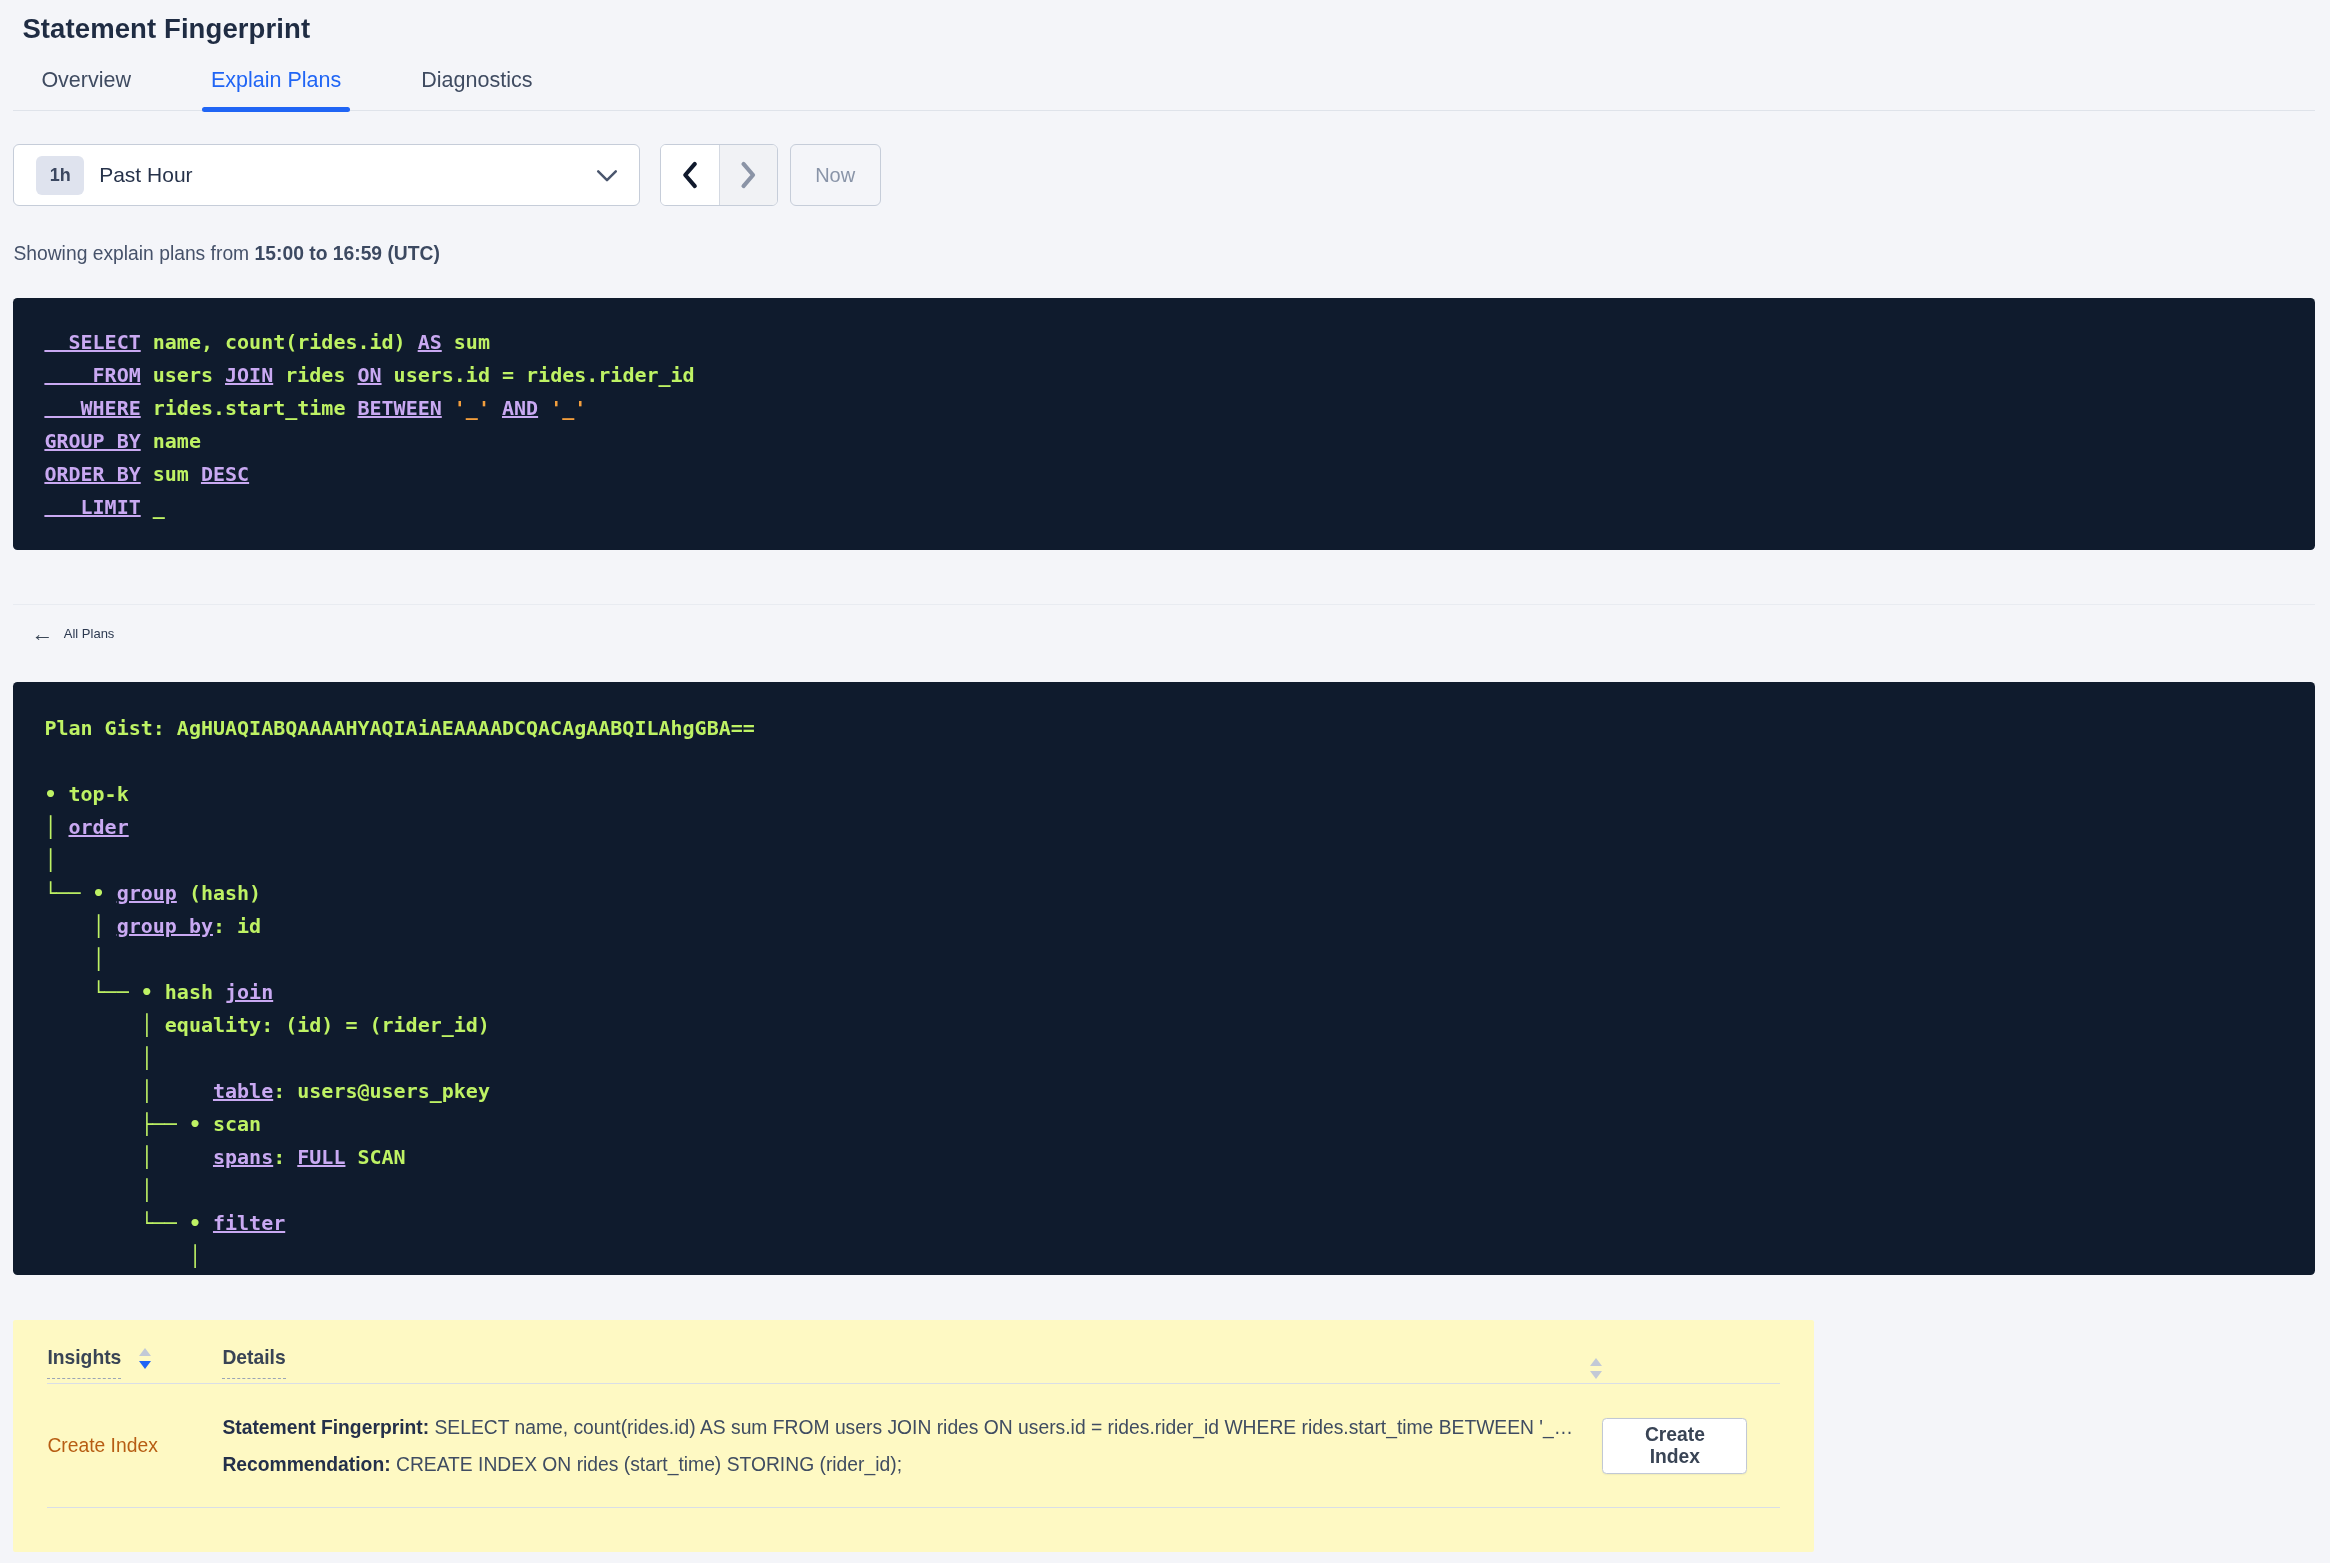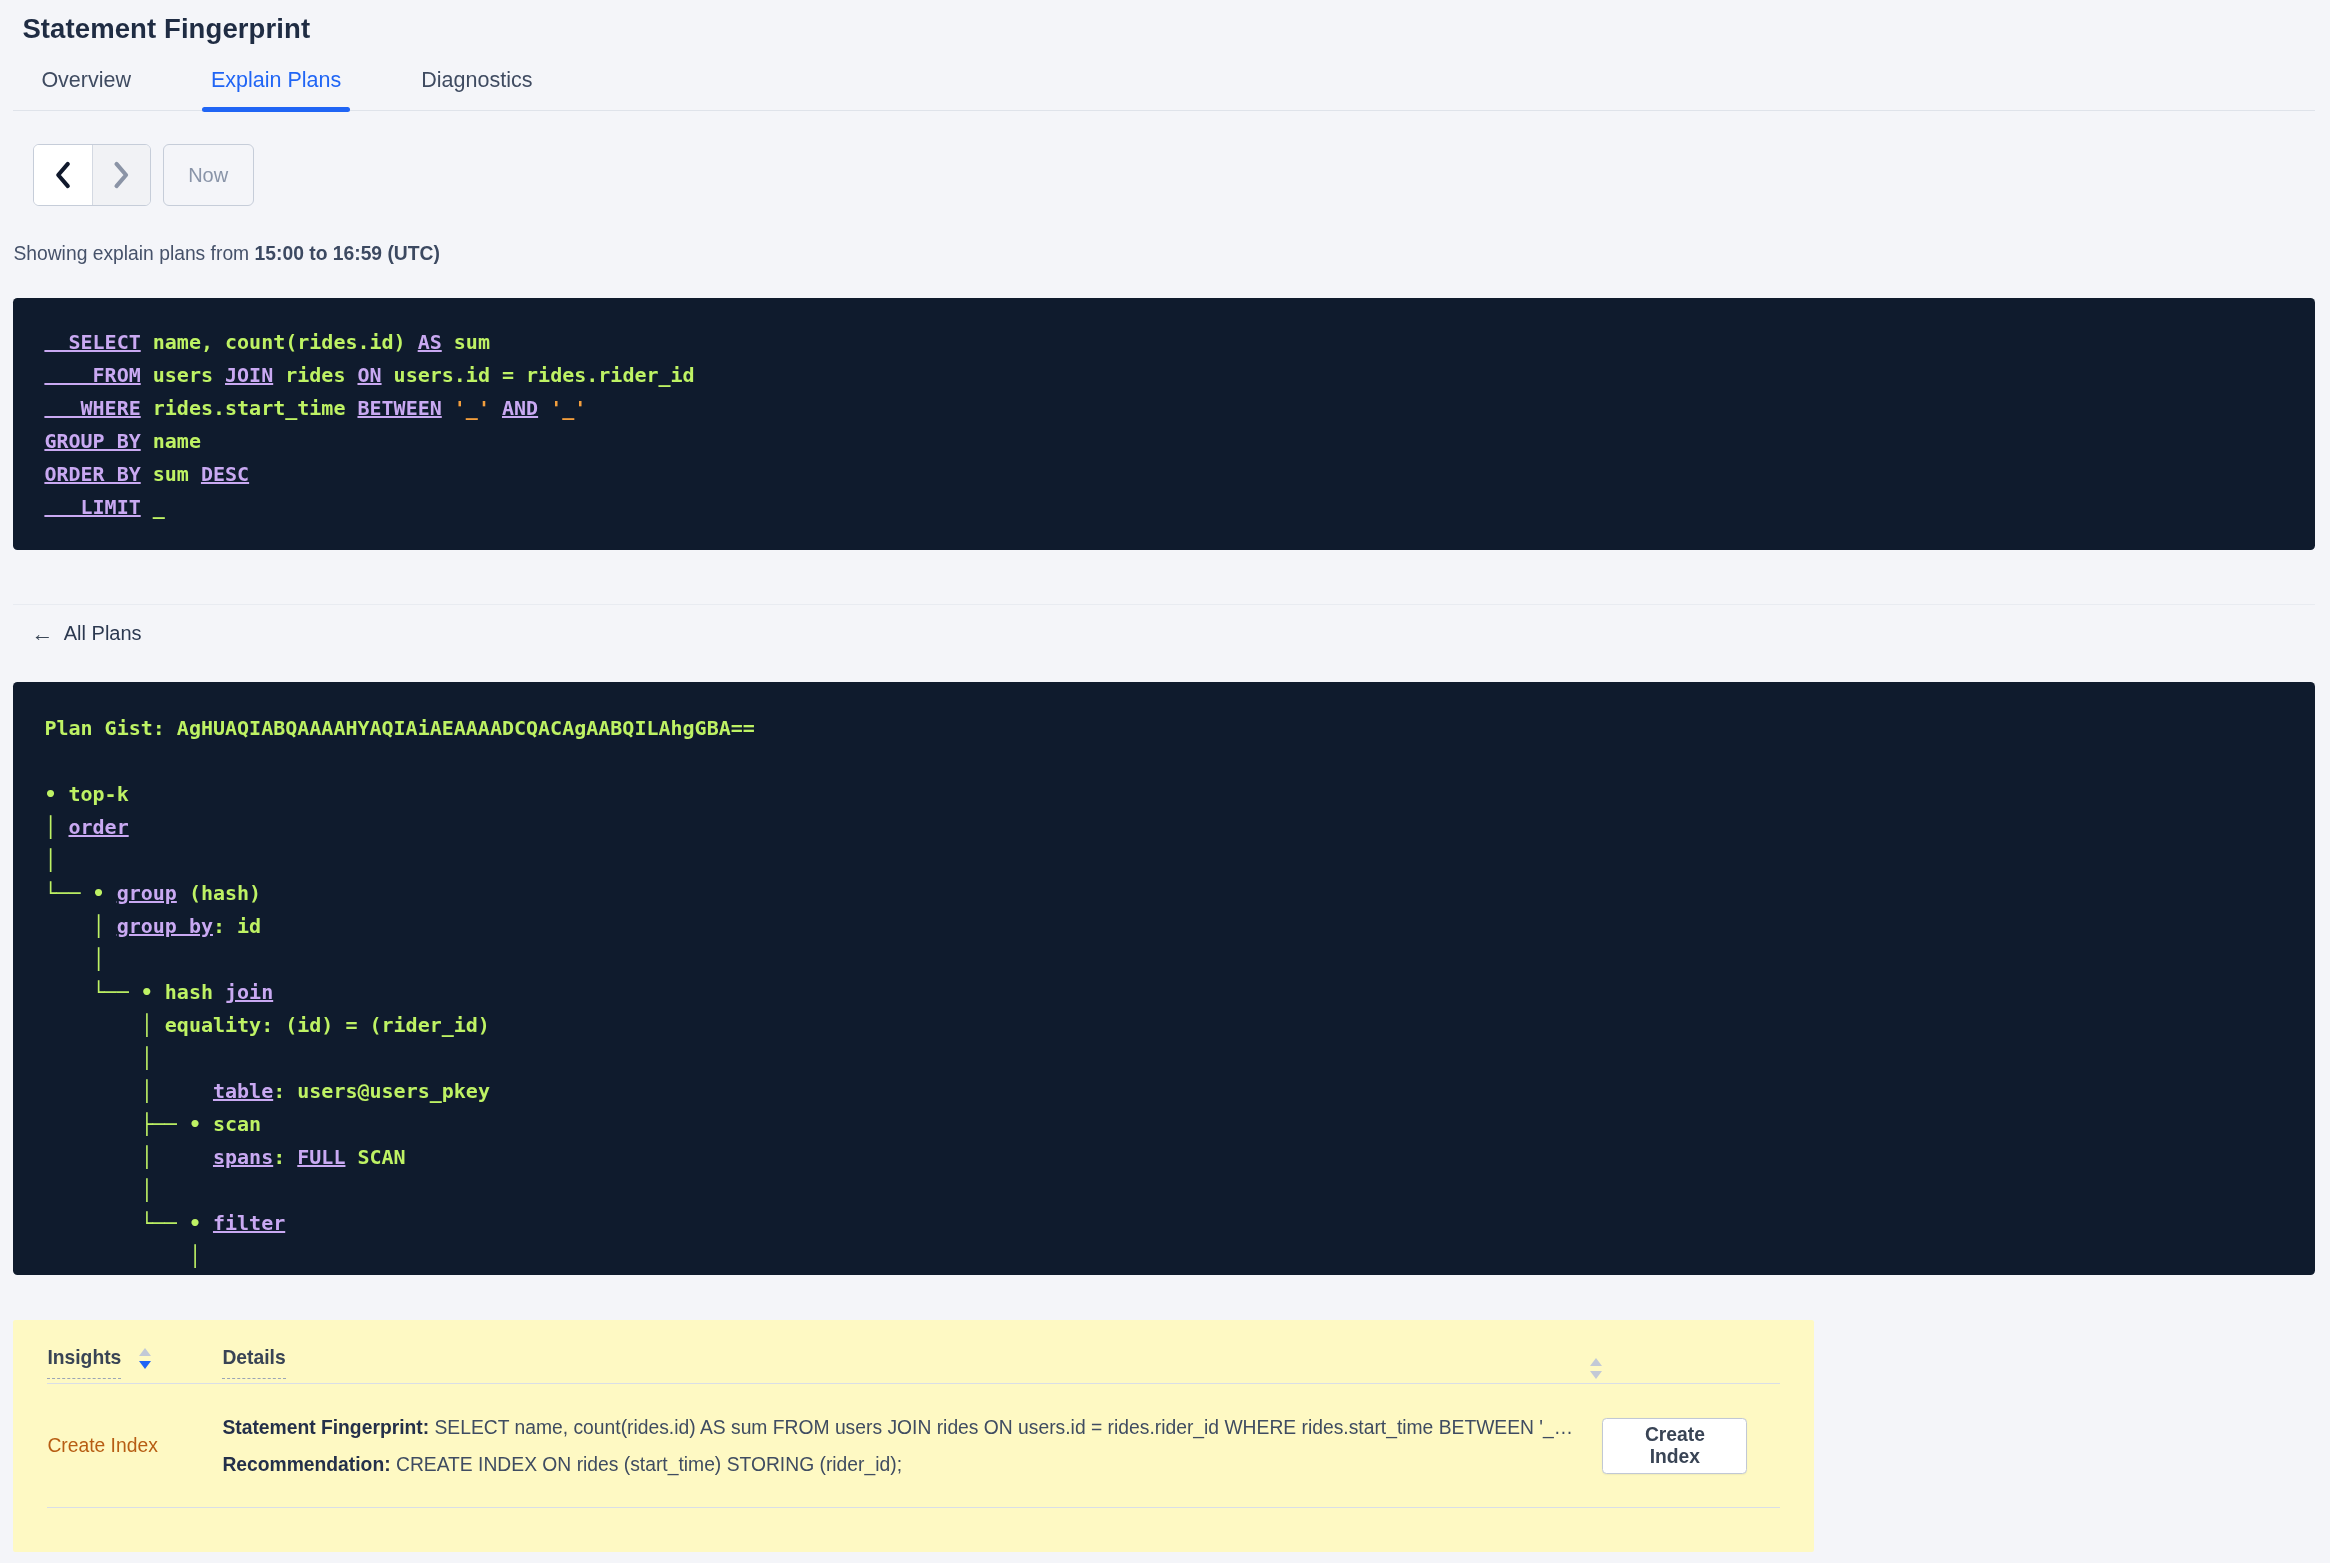--- a/index.html
+++ b/index.html
@@ -153,6 +153,15 @@
   </div>
 
   <div class="toolbar">
+    <div class="time-picker">
+      <span class="range-badge">1h</span>
+      <span class="range-label">Past Hour</span>
+      <span style="display:flex;">
+        <svg width="22" height="13.4" viewBox="0 0 15 9">
+            <path d="M1.5 1.5 L7.5 7.5 L13.5 1.5" stroke="#4a566d" stroke-width="1.7" fill="none" stroke-linecap="round" stroke-linejoin="round"></path>
+          </svg>
+      </span>
+    </div>
     <div class="arrow-group">
       <div class="arrow-btn">
         <span style="display:flex;">

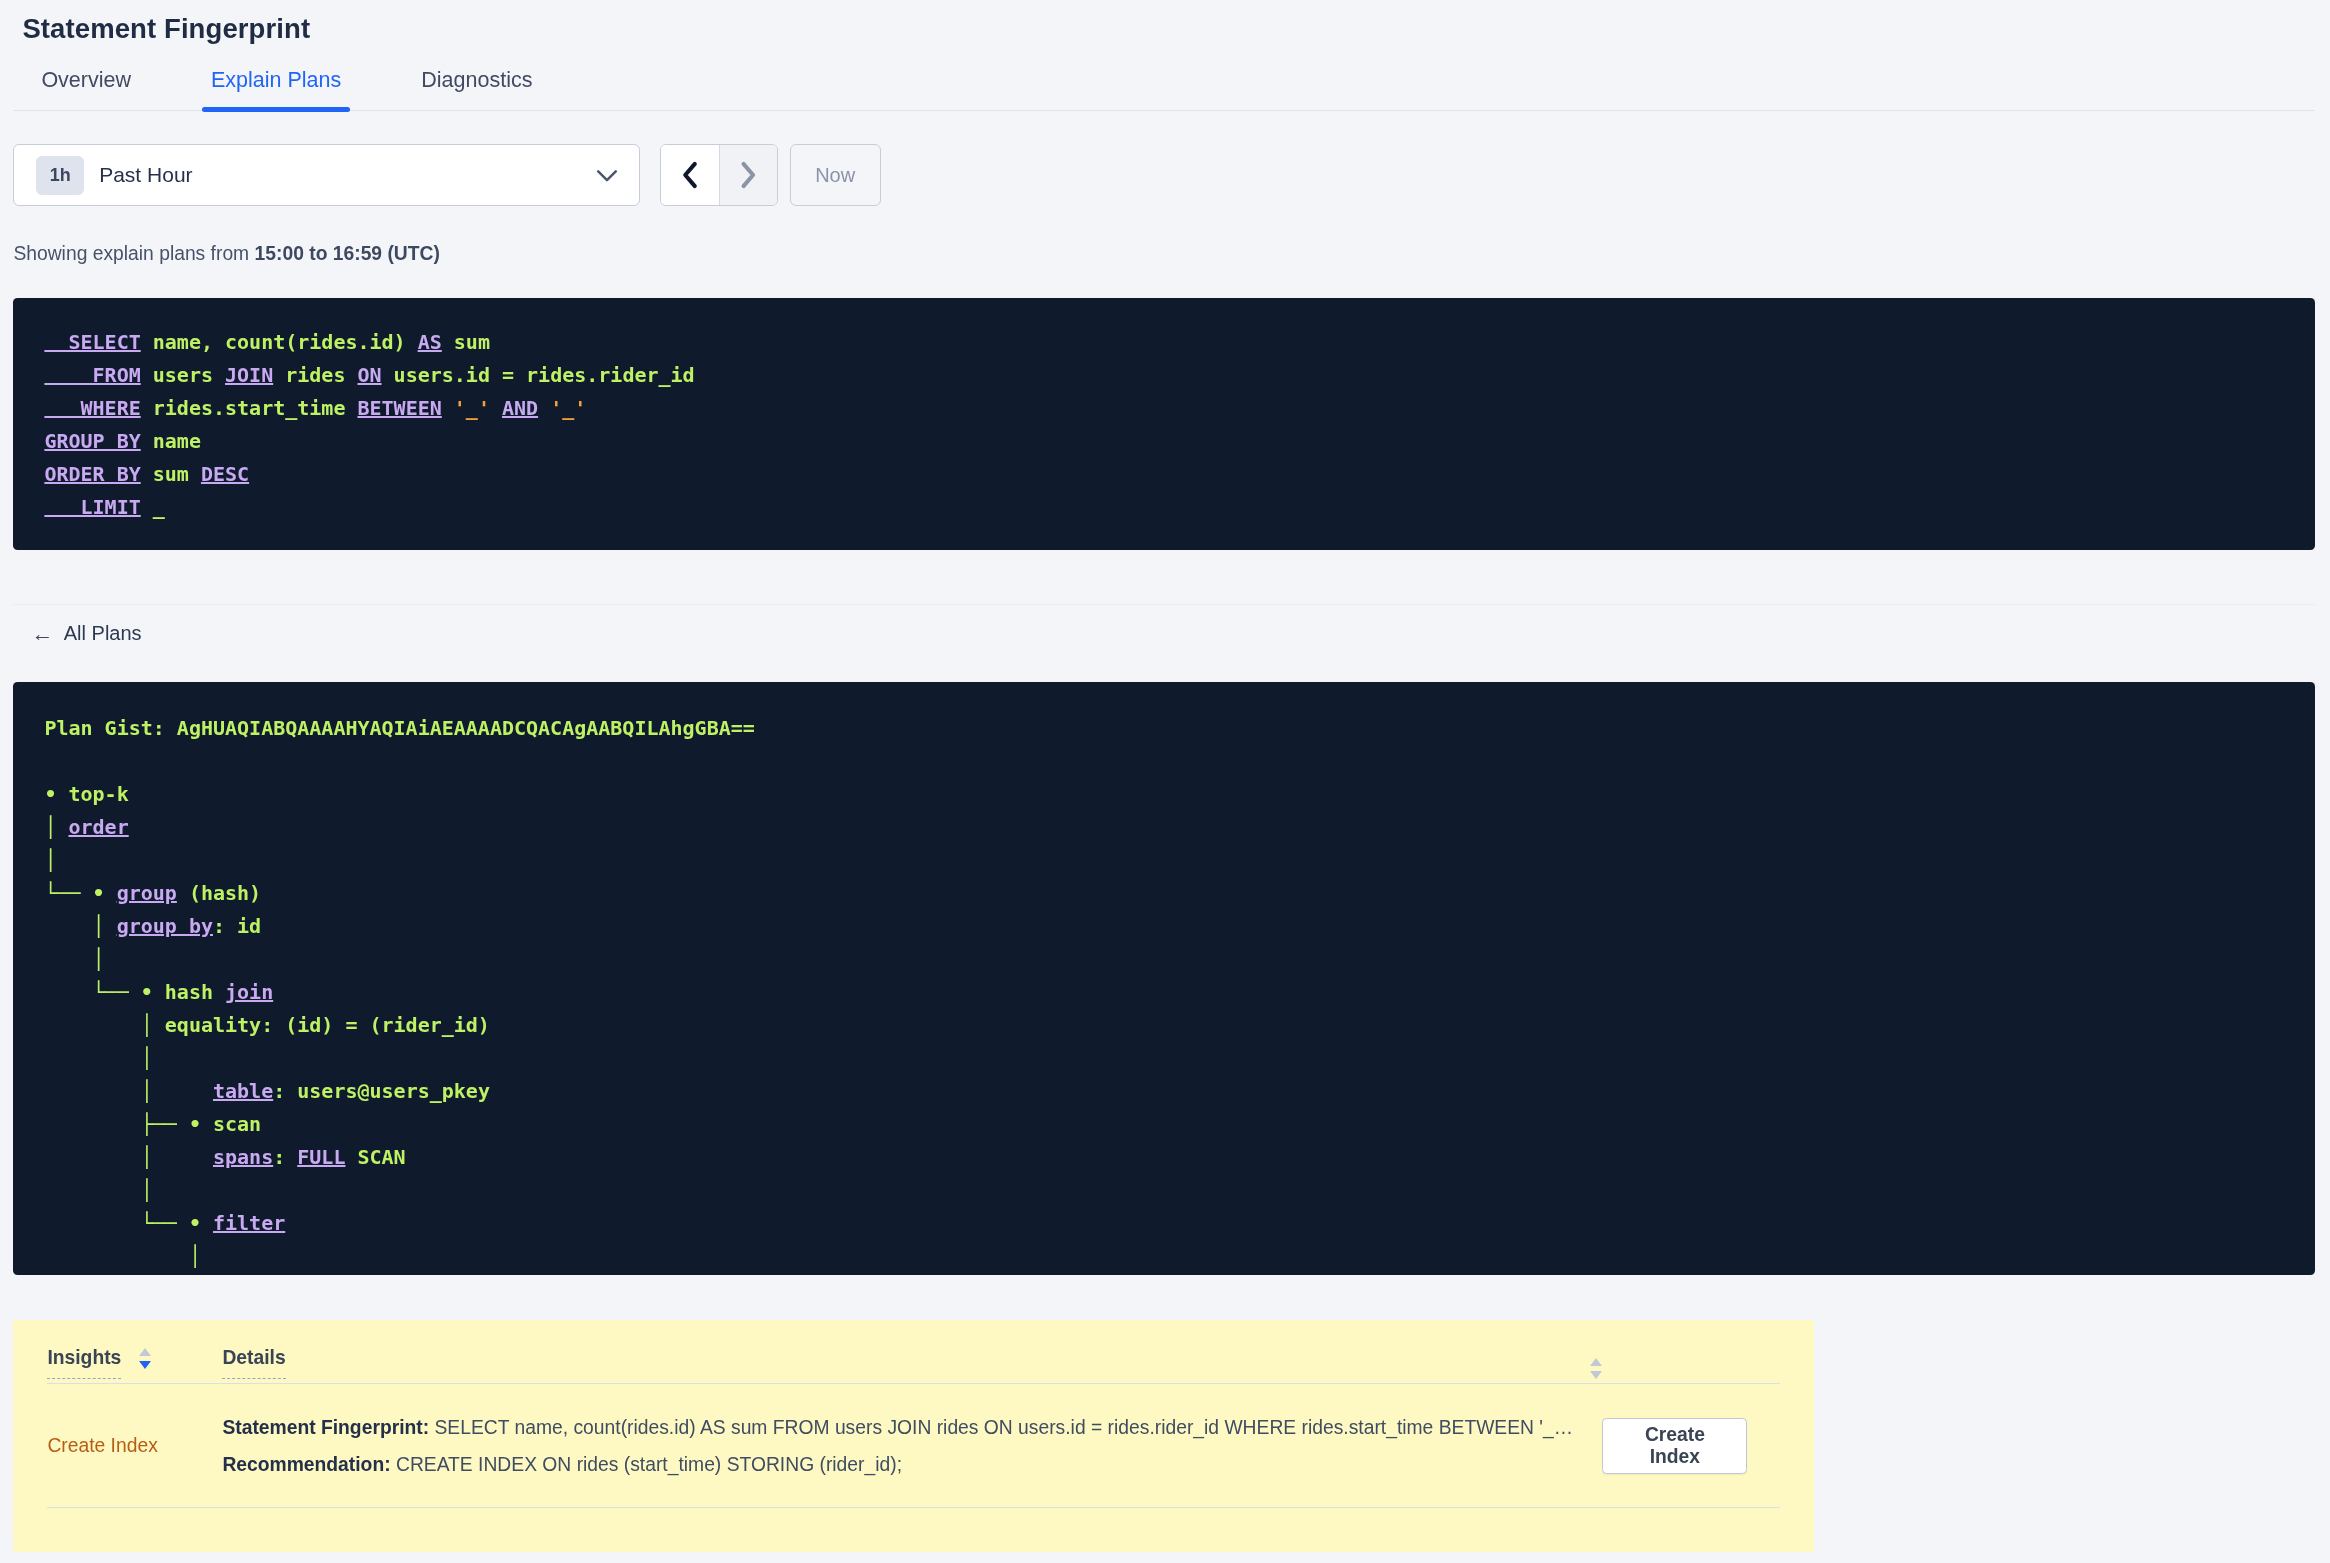--- a/index.html
+++ b/index.html
@@ -99,7 +99,7 @@
     padding-left: 18px; cursor: pointer;
   }
   .all-plans .arrow { font-size: 22px; color: #3c4858; line-height: 1; }
-  .all-plans .label { font-size: 20px; color: #2c3950; }
+  .all-plans .label { font-size: 13px; color: #2c3950; }
 
   
   .card {

